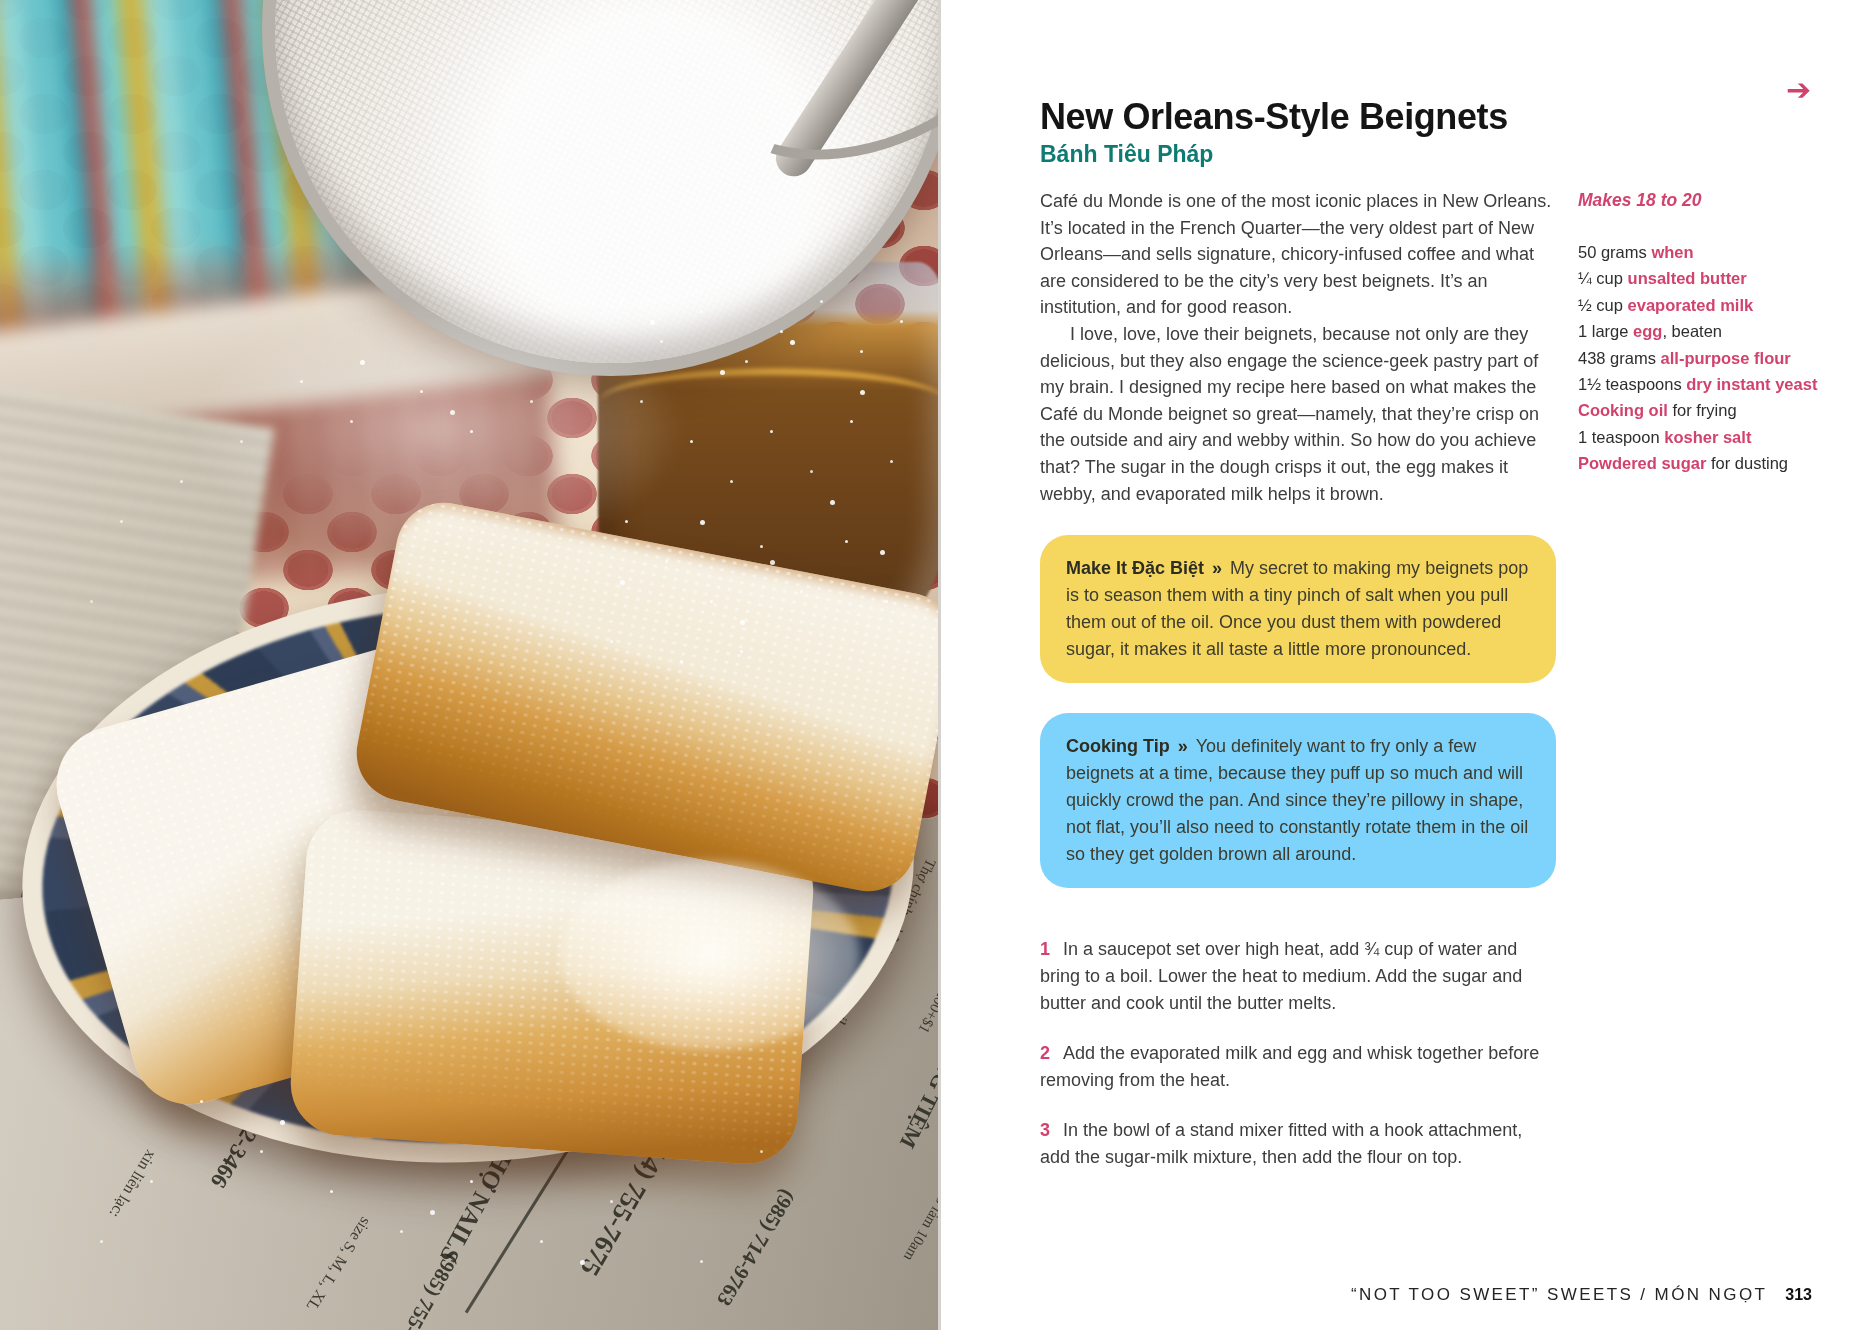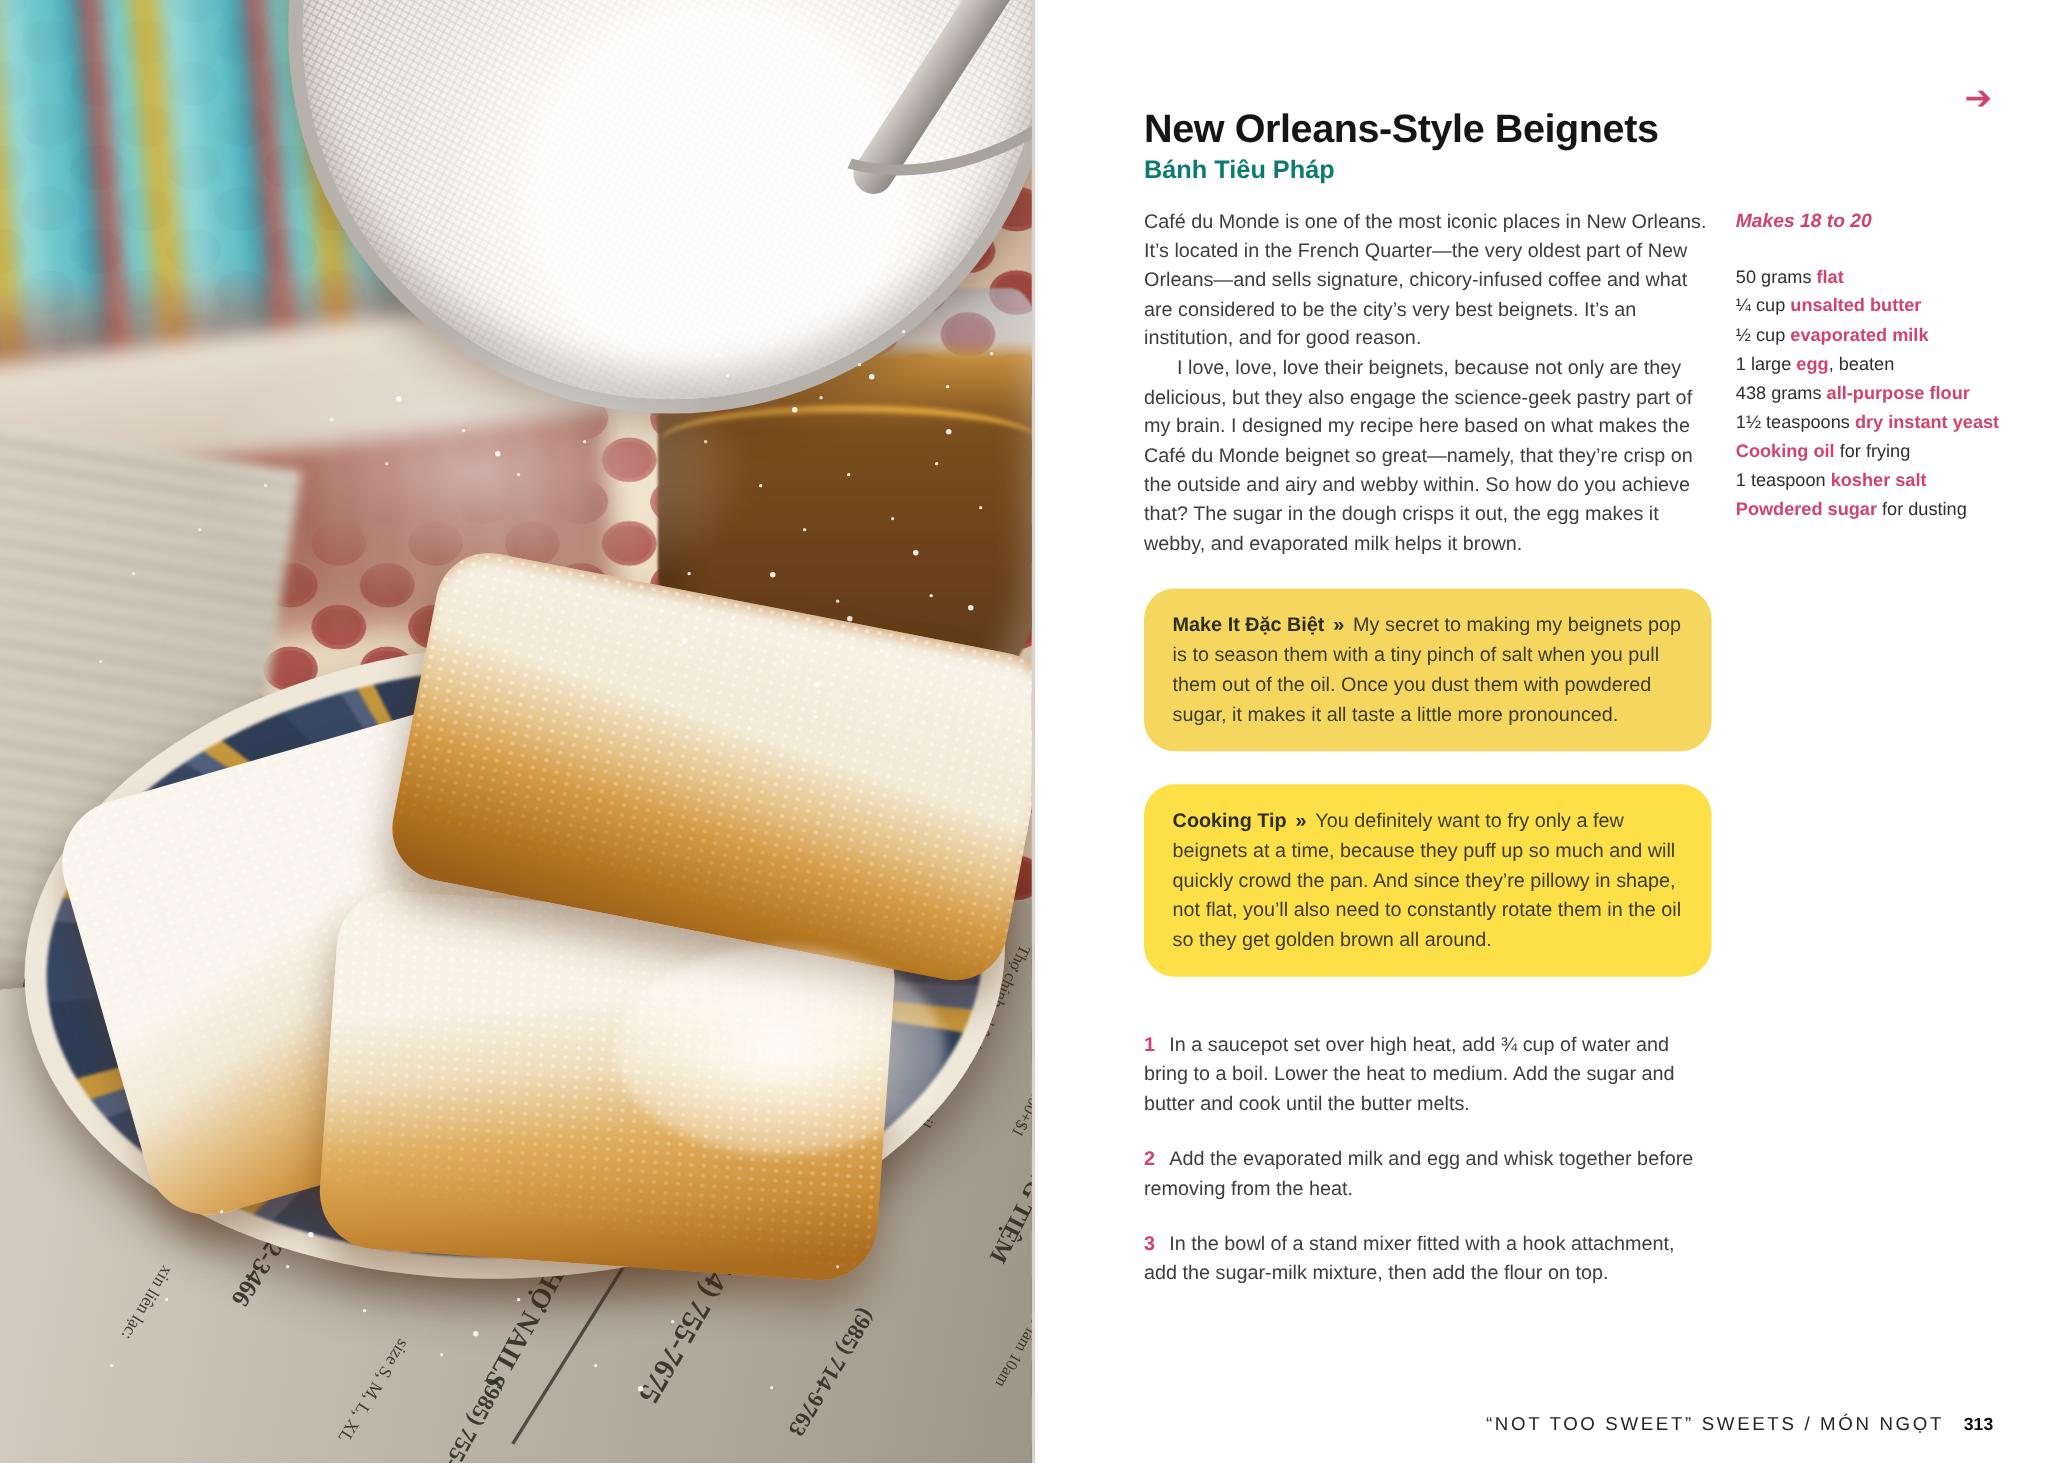--- a/index.html
+++ b/index.html
@@ -276,7 +276,7 @@
   <div class="ing-col">
     <p class="yield">Makes 18 to 20</p>
     <ul class="ing-list" id="ing-list">
-        <li><span>50 grams </span><span class="ing-em">flat</span></li>
+        <li><span>50 grams </span><span class="ing-em">when</span></li>
         <li><span>¼ cup </span><span class="ing-em">unsalted butter</span></li>
         <li><span>½ cup </span><span class="ing-em">evaporated milk</span></li>
         <li><span>1 large </span><span class="ing-em">egg</span><span>, beaten</span></li>

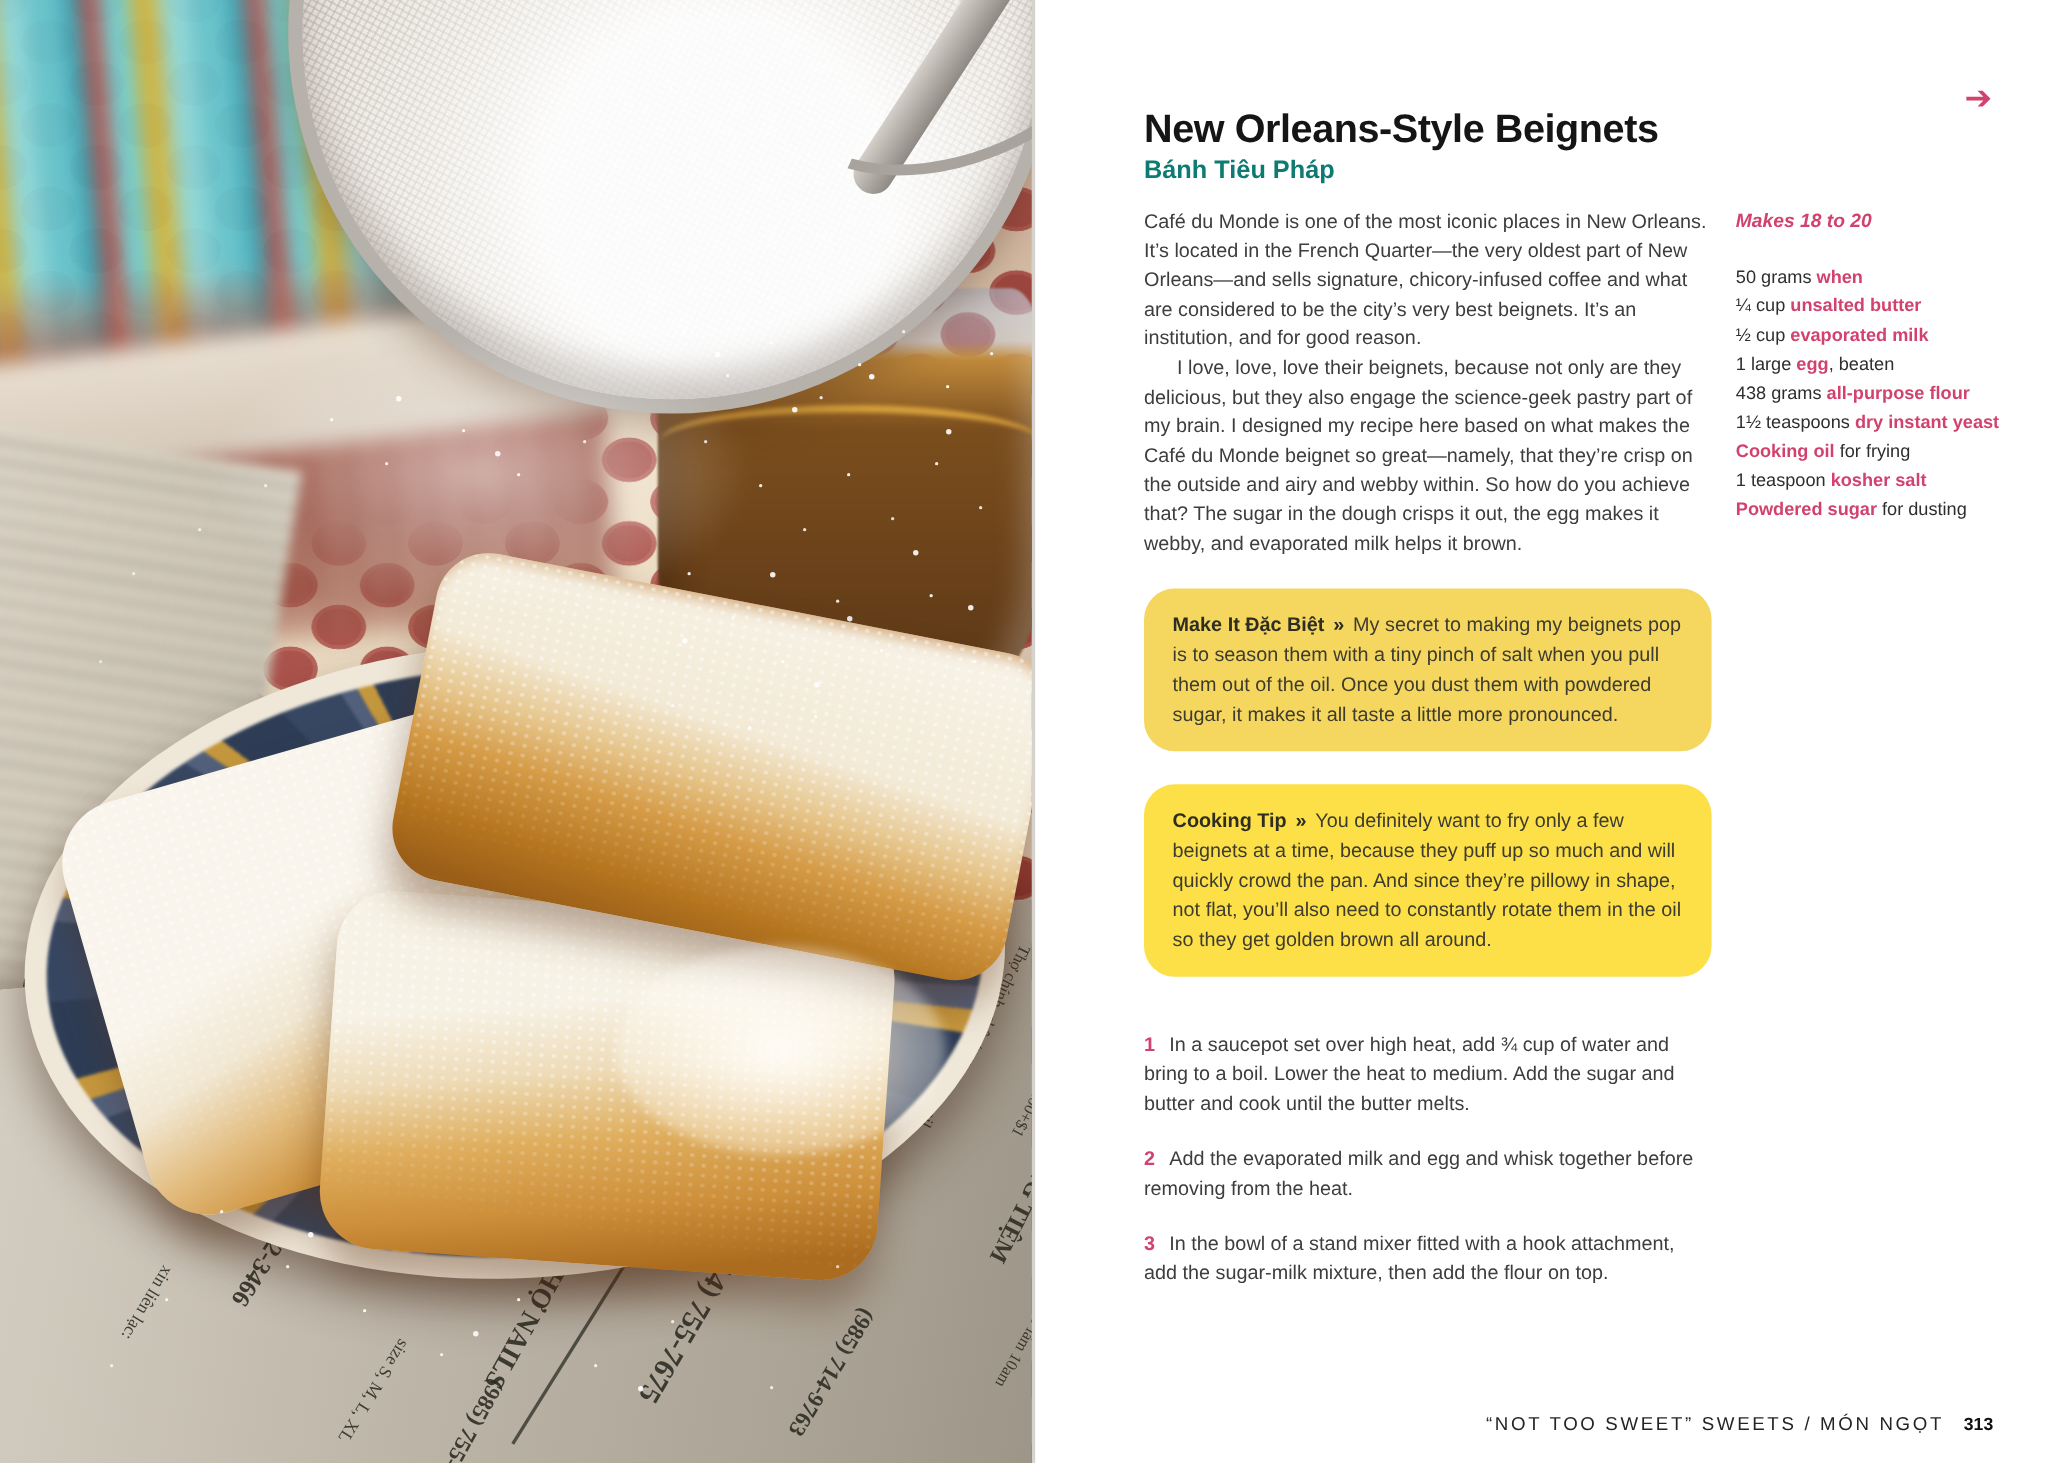--- a/index.html
+++ b/index.html
@@ -173,7 +173,7 @@
 
   .tip{border-radius:28px;padding:20px 26px;font-size:18px;line-height:27px;color:#3d3c2e;}
   .tip-yellow{background:#f5d75f;margin-top:28px;}
-  .tip-green{background:#fde047;margin-top:30px;}
+  .tip-green{background:#7dd3fc;margin-top:30px;}
   .tip-label{font-weight:700;color:#2d2d22;}
   .tip-marker{font-weight:700;color:#2d2d22;margin:0 8px;}
 

